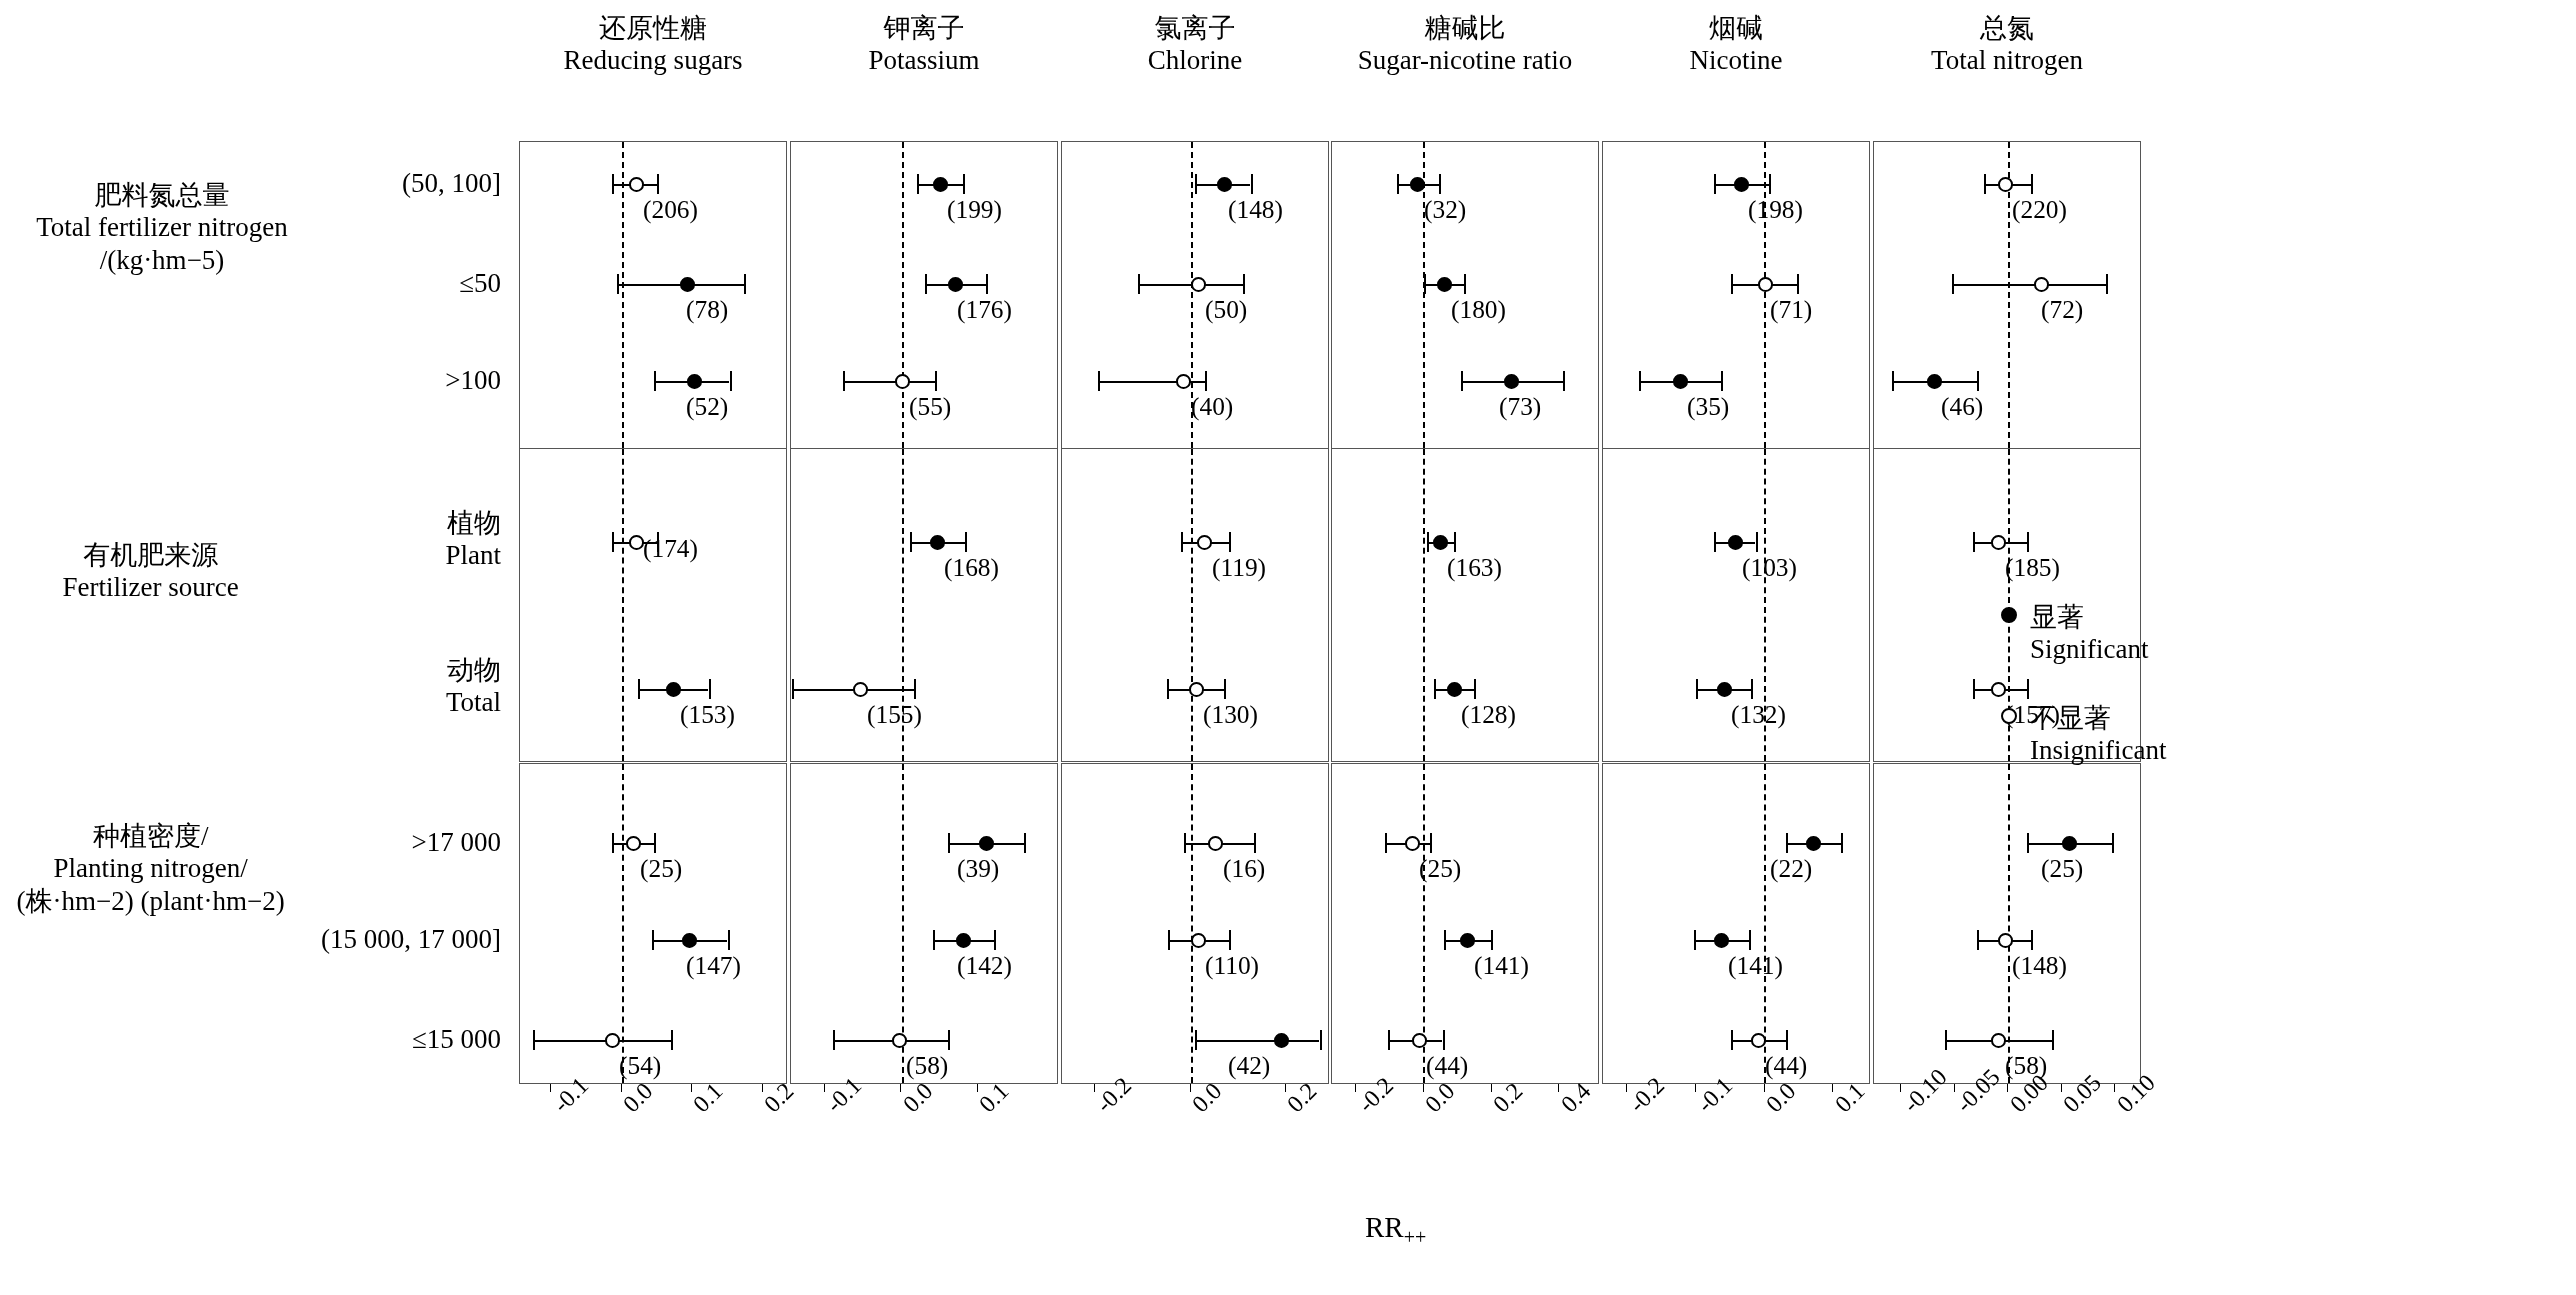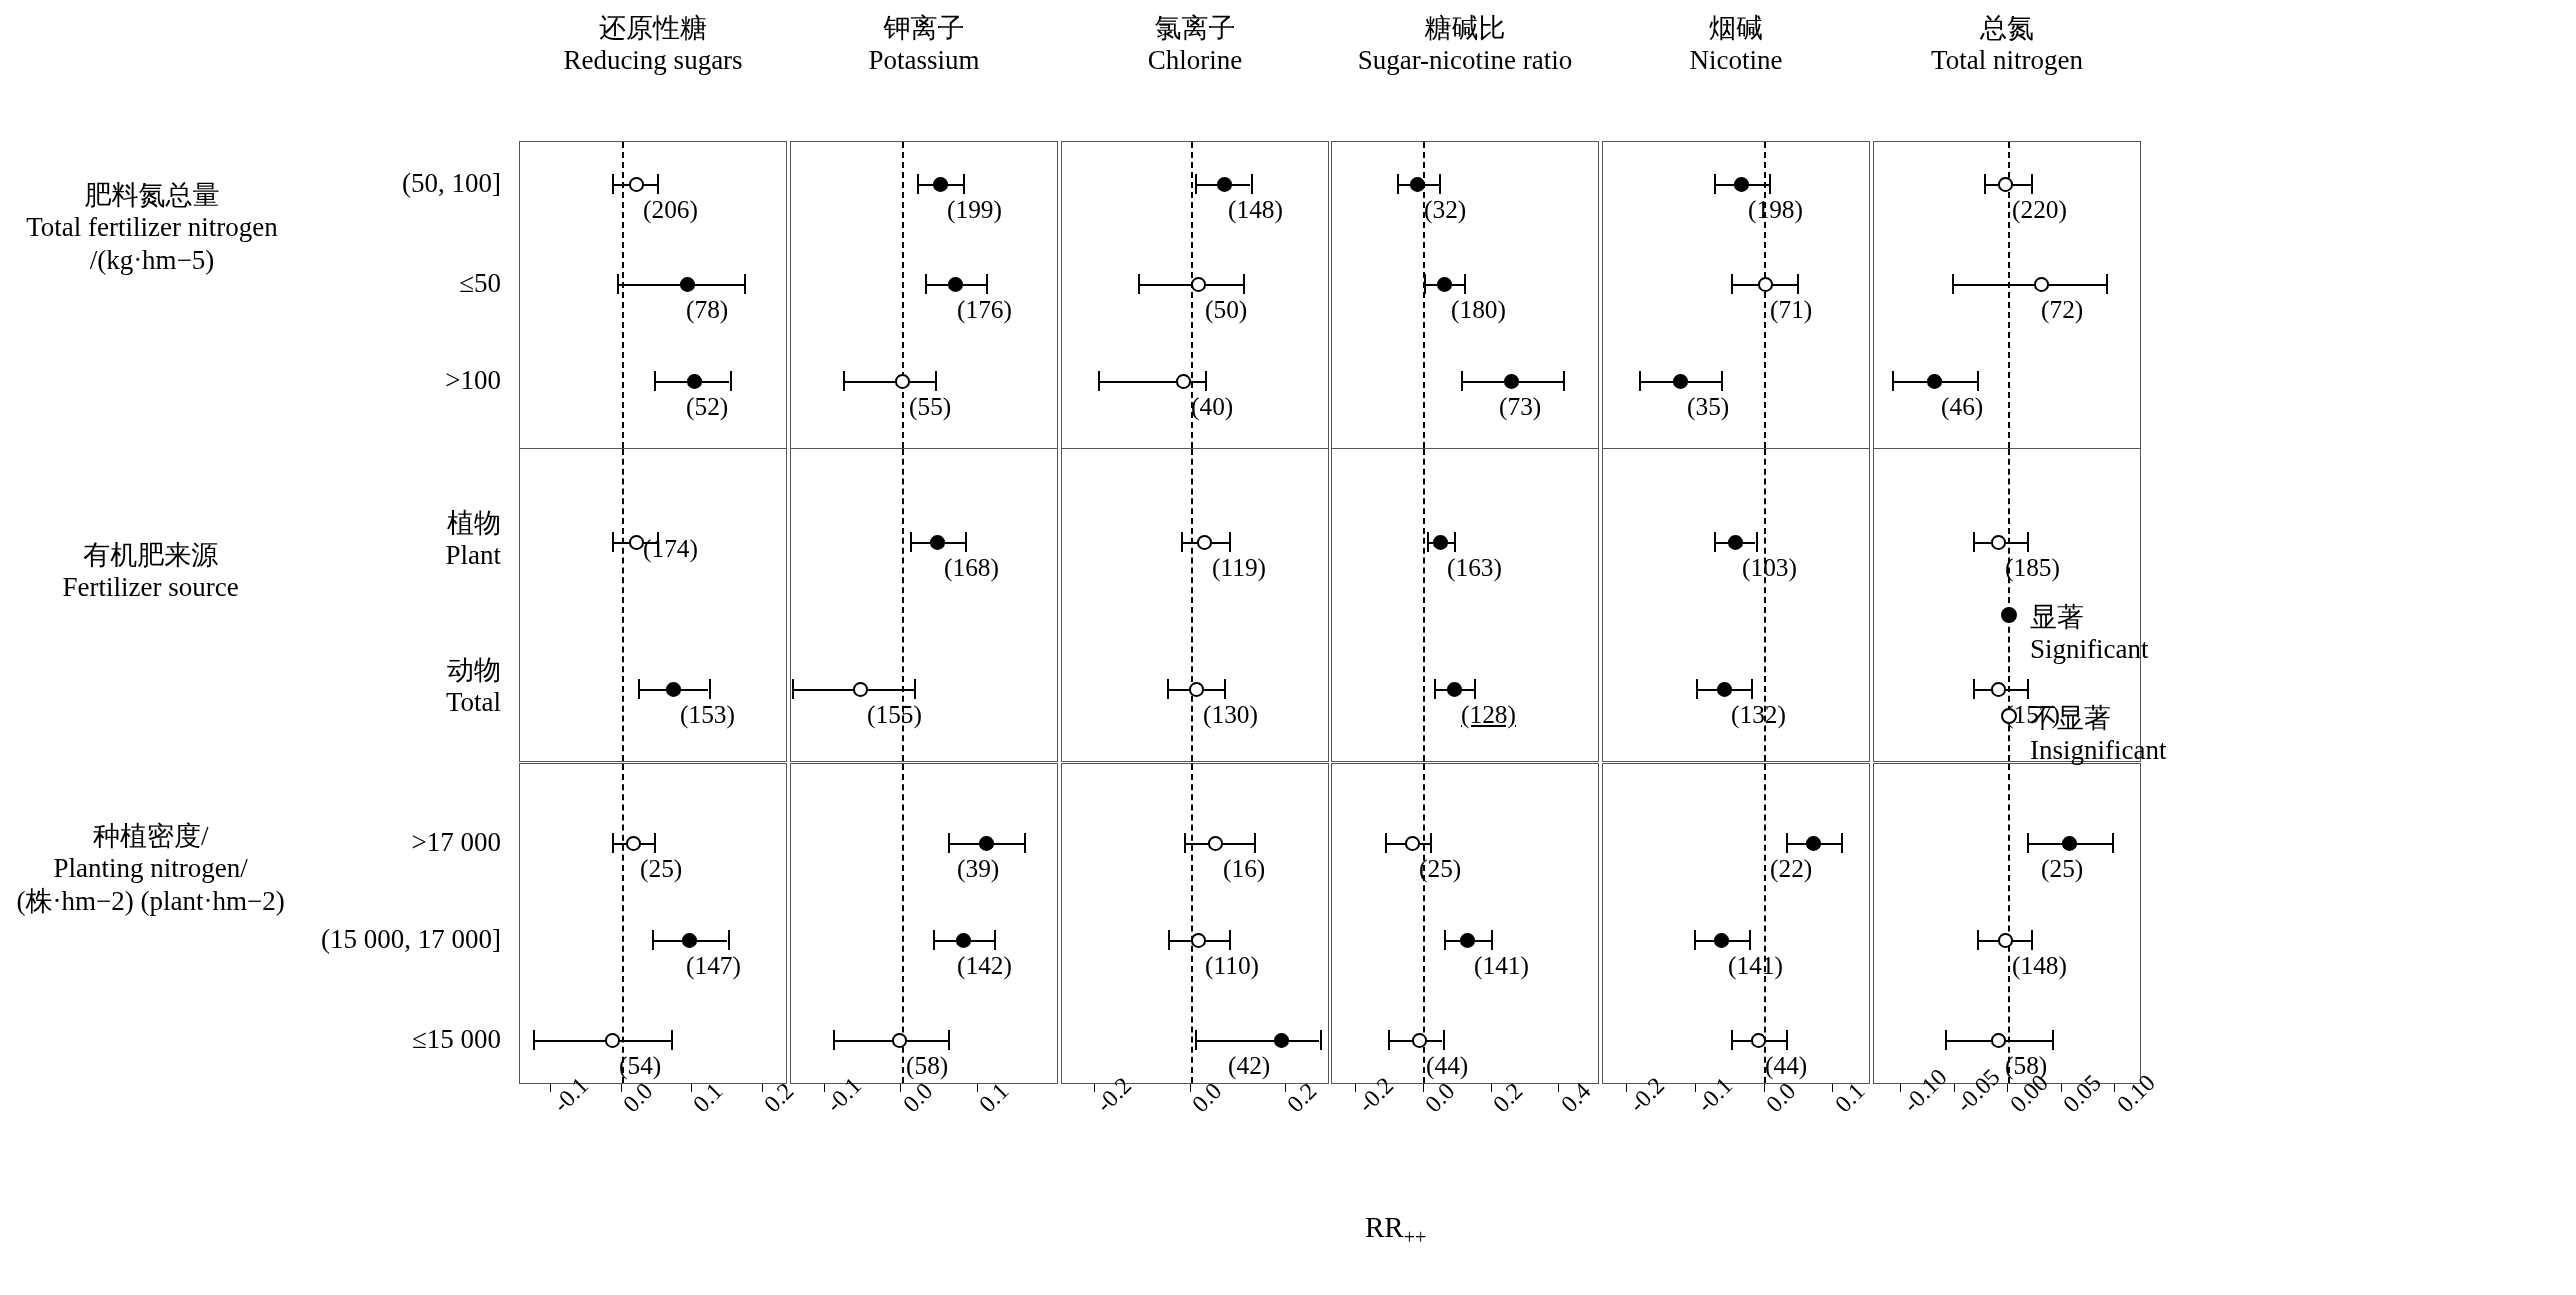--- a/index.html
+++ b/index.html
@@ -204,7 +204,7 @@
     <div class="panel" style="left: 1873px; top: 763px; width: 268px; height: 321px;">
       <div class="zeroline" style="left: 134px;"></div>
     </div>
-    <div class="row-group-label" style="top: 179px; left: 8px; width: 288px;">
+    <div class="row-group-label" style="top: 179px; left: 18px; width: 288px;">
       <div>肥料氮总量</div>
       <div>Total fertilizer nitrogen</div>
       <div>/(kg·hm−5)</div>

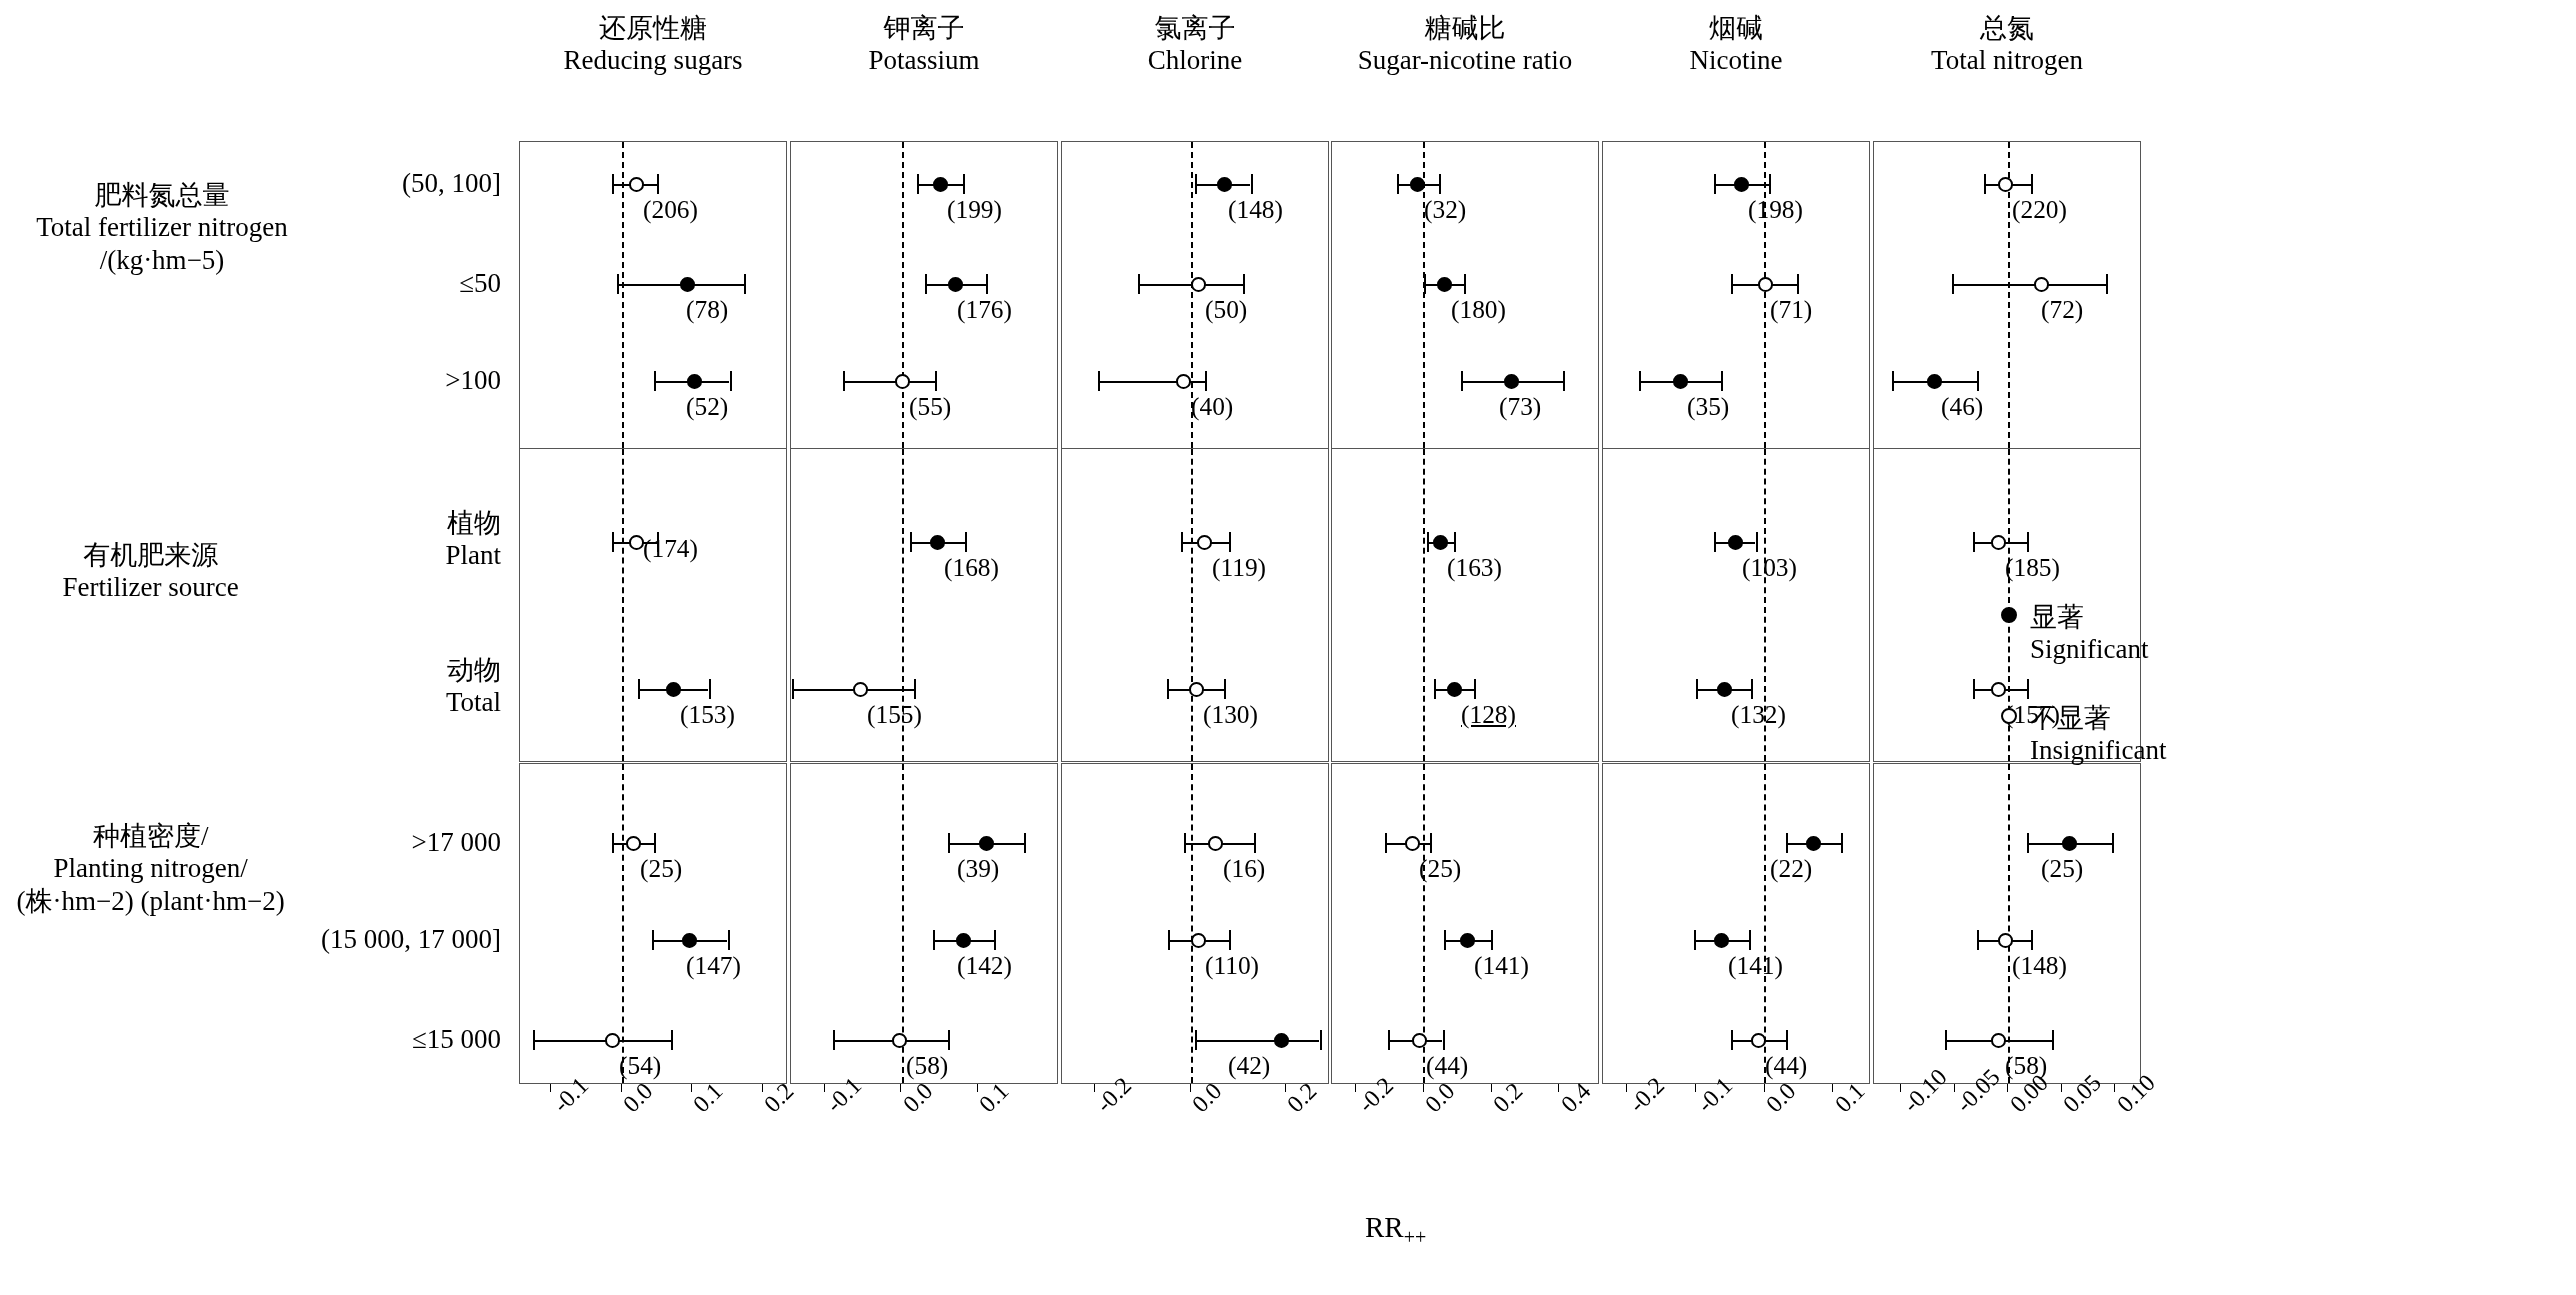--- a/index.html
+++ b/index.html
@@ -446,7 +446,7 @@
       <div class="cap" style="left: 1434px; top: 679px; height: 20px;"></div>
       <div class="cap" style="left: 1474px; top: 679px; height: 20px;"></div>
       <div class="pt filled" style="left: 1447px; top: 682px;"></div>
-      <div class="nlabel" style="left: 1461px; top: 700px; text-decoration: underline;">(128)</div>
+      <div class="nlabel" style="left: 1461px; top: 700px;">(128)</div>
     </div>
     <div>
       <div class="ci" style="left: 1385px; width: 45px; top: 843px;"></div>

